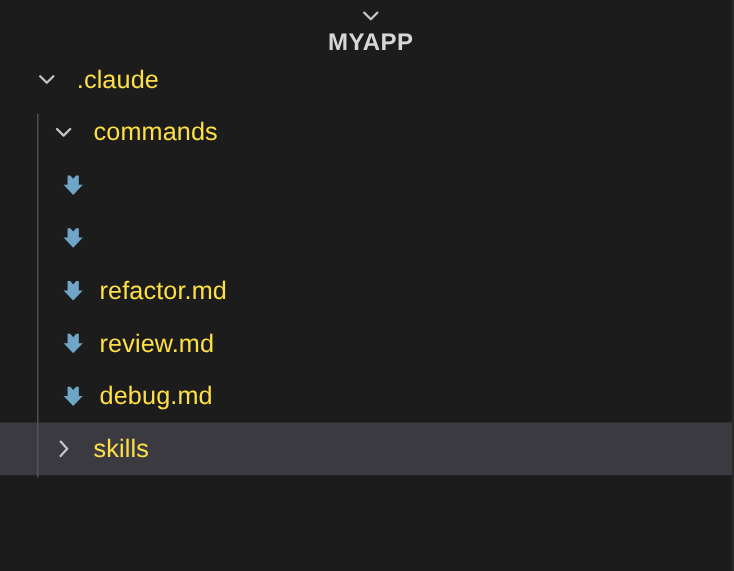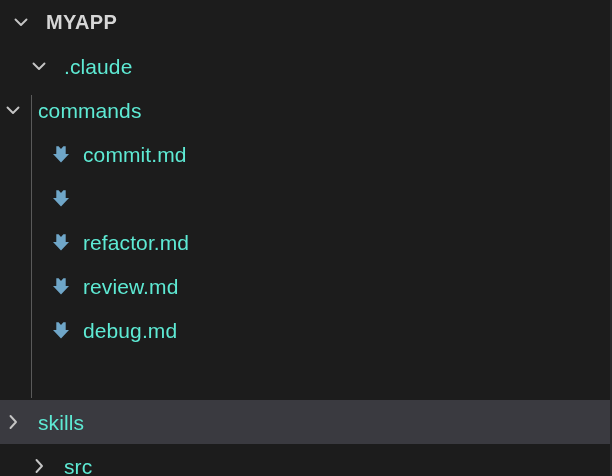--- a/index.html
+++ b/index.html
@@ -110,7 +110,7 @@
   }
 
   
-  .d0 { padding-left: 8px; }
+  .d0 { padding-left: 8px; flex-direction: column; }
   .d1 { padding-left: 26px; }
   .d2 { }
   .d3 { padding-left: 48px; }

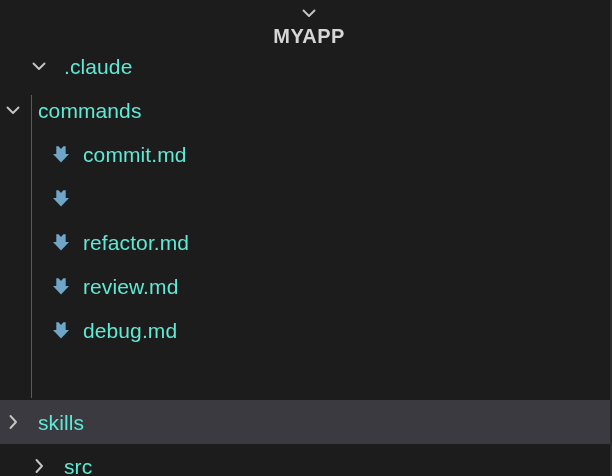--- a/index.html
+++ b/index.html
@@ -98,7 +98,7 @@
 
   .label {
     font-size: 21px;
-    color: #5eead4;
+    color: #fde047;
     line-height: 1;
     letter-spacing: 0.1px;
   }

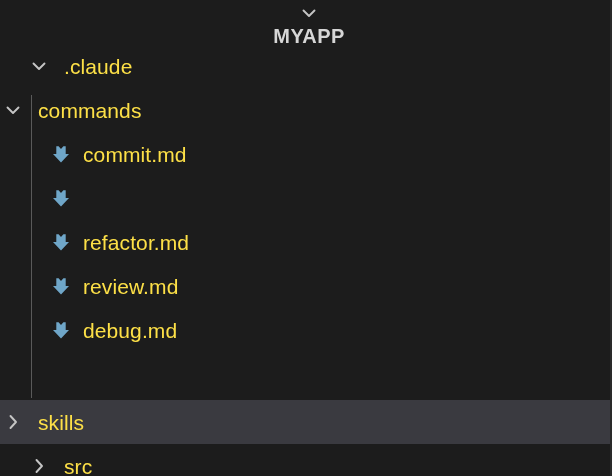--- a/index.html
+++ b/index.html
@@ -112,7 +112,7 @@
   
   .d0 { padding-left: 8px; flex-direction: column; }
   .d1 { padding-left: 26px; }
-  .d2 { }
+  .d2 { padding-left: 40px; }
   .d3 { padding-left: 48px; }
 
   .gap-sm { width: 9px; flex: 0 0 auto; }

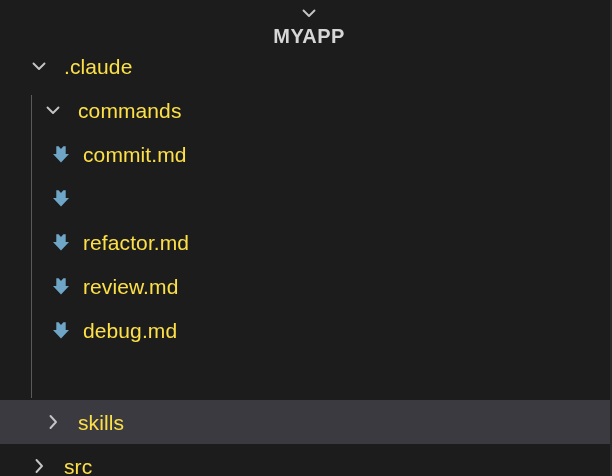--- a/index.html
+++ b/index.html
@@ -157,7 +157,6 @@
           </svg>
         </span>
         <span class="gap-sm"></span>
-        <span class="label">commit.md</span>
       </div>
       <div class="row d3">
         <span class="ficon">

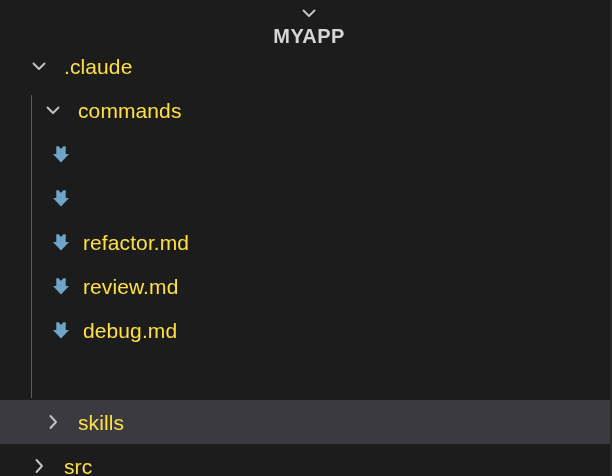--- a/index.html
+++ b/index.html
@@ -44,7 +44,6 @@
 
   .row.selected {
     background: #3a3a40;
-    margin-top: 48px;
   }
 
   

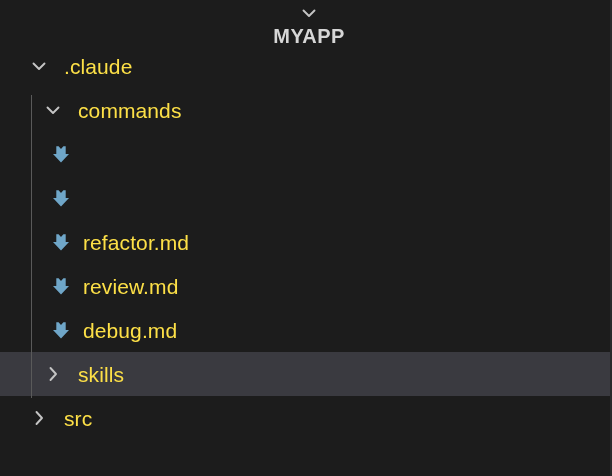--- a/index.html
+++ b/index.html
@@ -201,15 +201,6 @@
         <span class="gap-md"></span>
         <span class="label">skills</span>
       </div>
-      <div class="row d1">
-        <span class="twisty">
-          <svg viewBox="0 0 26 26" xmlns="http://www.w3.org/2000/svg">
-            <path d="M10.5 7 L16 13 L10.5 19"></path>
-          </svg>
-        </span>
-        <span class="gap-md"></span>
-        <span class="label">src</span>
-      </div>
     </div>
   <div class="guide"></div>
 </div>

